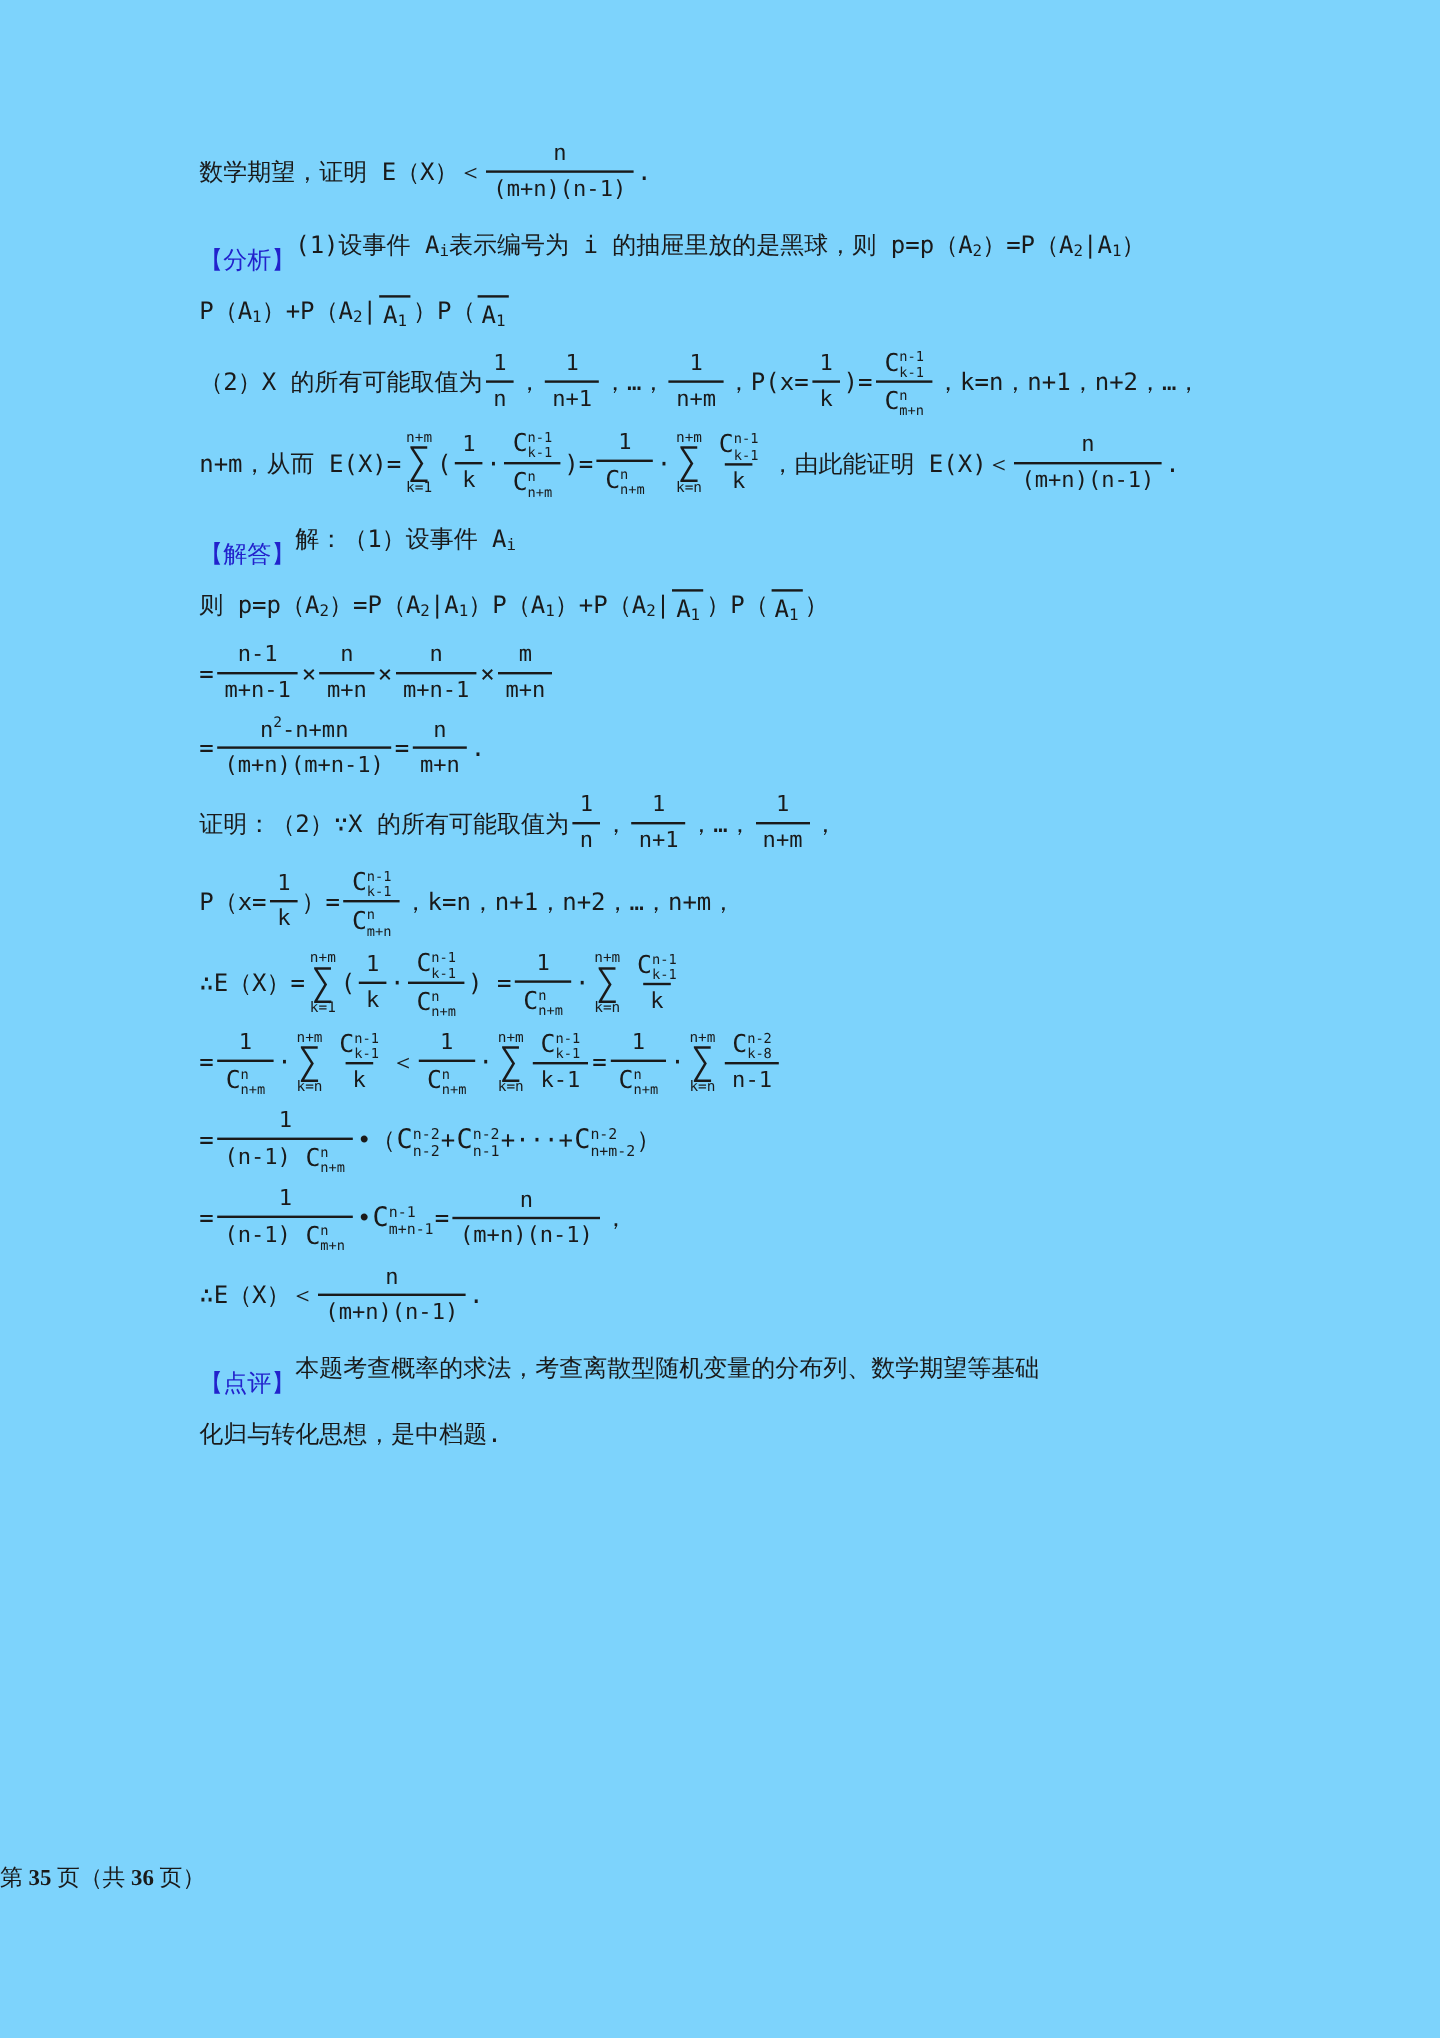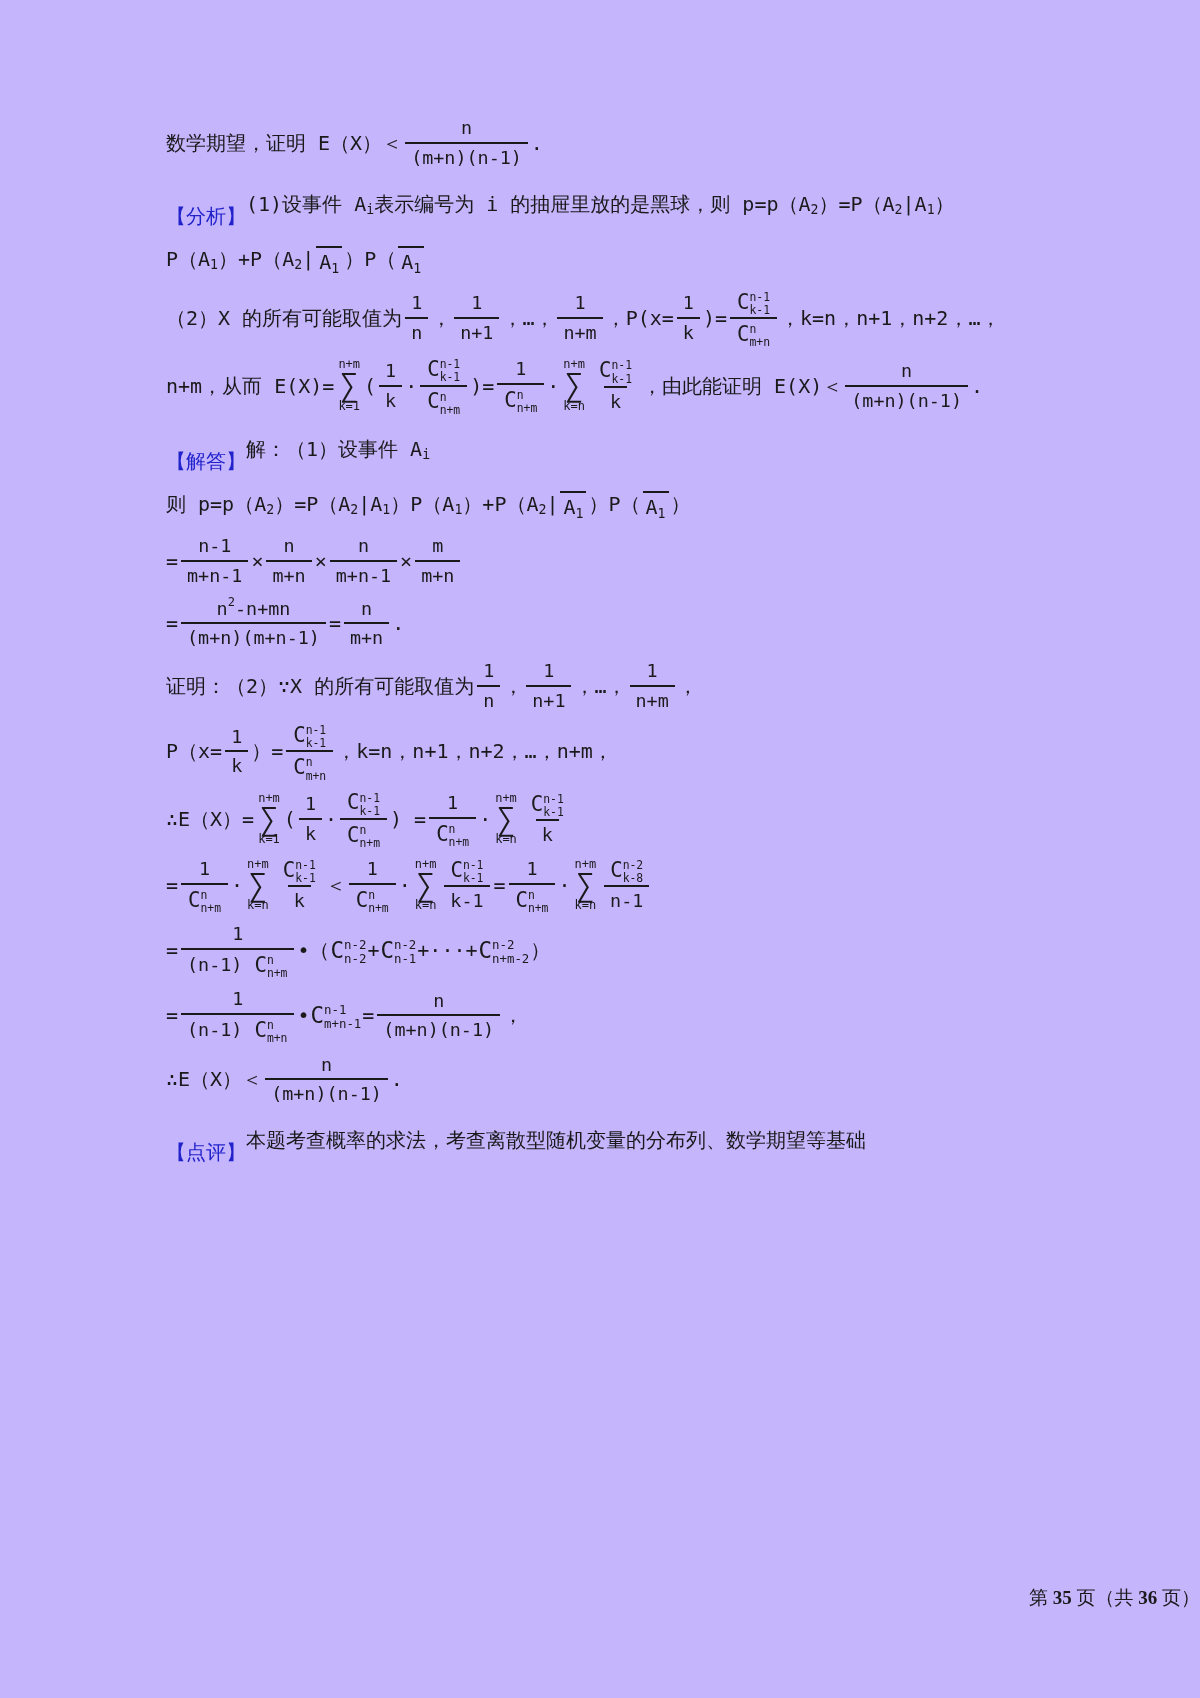--- a/index.html
+++ b/index.html
@@ -7,7 +7,7 @@
   html,body { margin:0; padding:0; }
   .page {
     position: relative; width: 1200px; height: 1698px;
-    background: #c4b5fd; overflow: hidden;
+    background: #7dd3fc; overflow: hidden;
     font-family: "DejaVu Sans Mono", "Liberation Mono", monospace;
     color: var(--ink);
   }

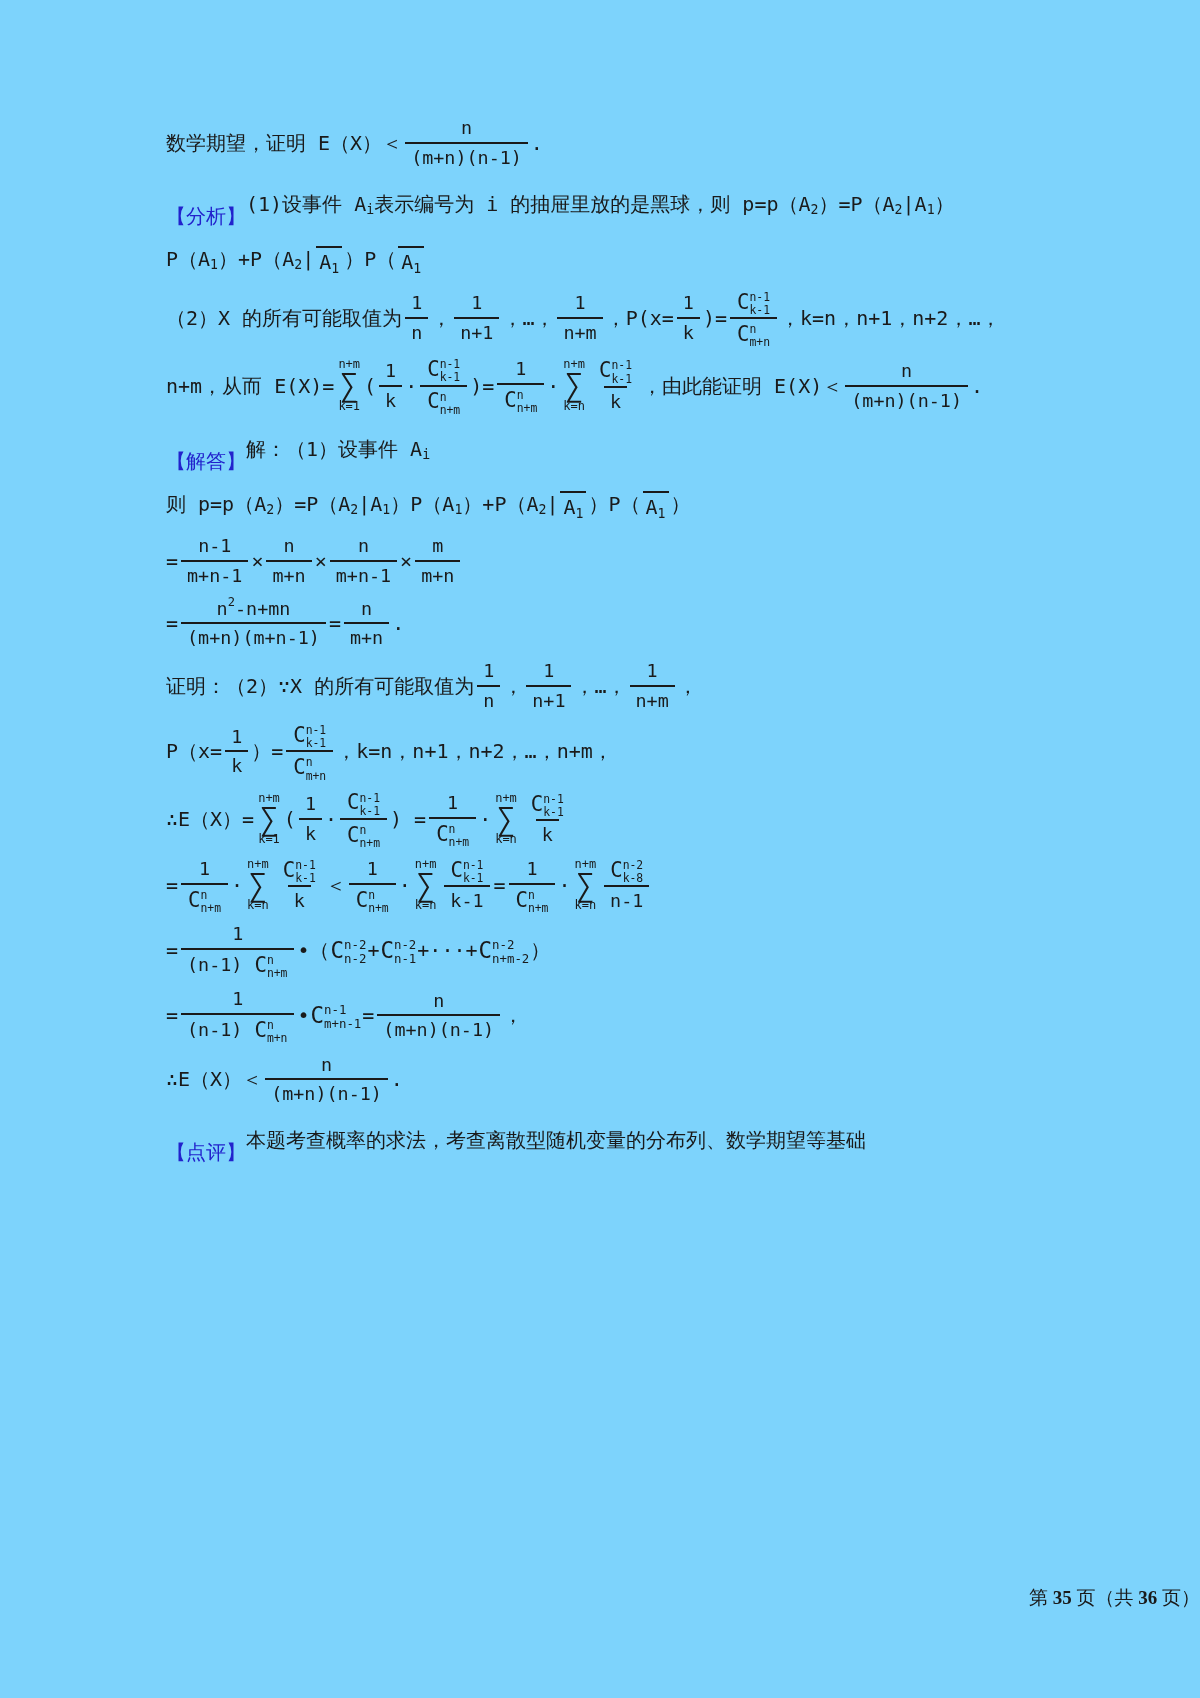--- a/index.html
+++ b/index.html
@@ -660,6 +660,9 @@
         <span class="tx lbl">【点评】</span>
         <span class="tx">本题考查概率的求法，考查离散型随机变量的分布列、数学期望等基础</span>
       </div>
+      <div class="mline">
+        <span class="tx">化归与转化思想，是中档题.</span>
+      </div>
     </main>
   <footer class="footer">
     <span>第 </span><span class="bold">35</span><span> 页（共 </span><span class="bold">36</span><span> 页）</span>

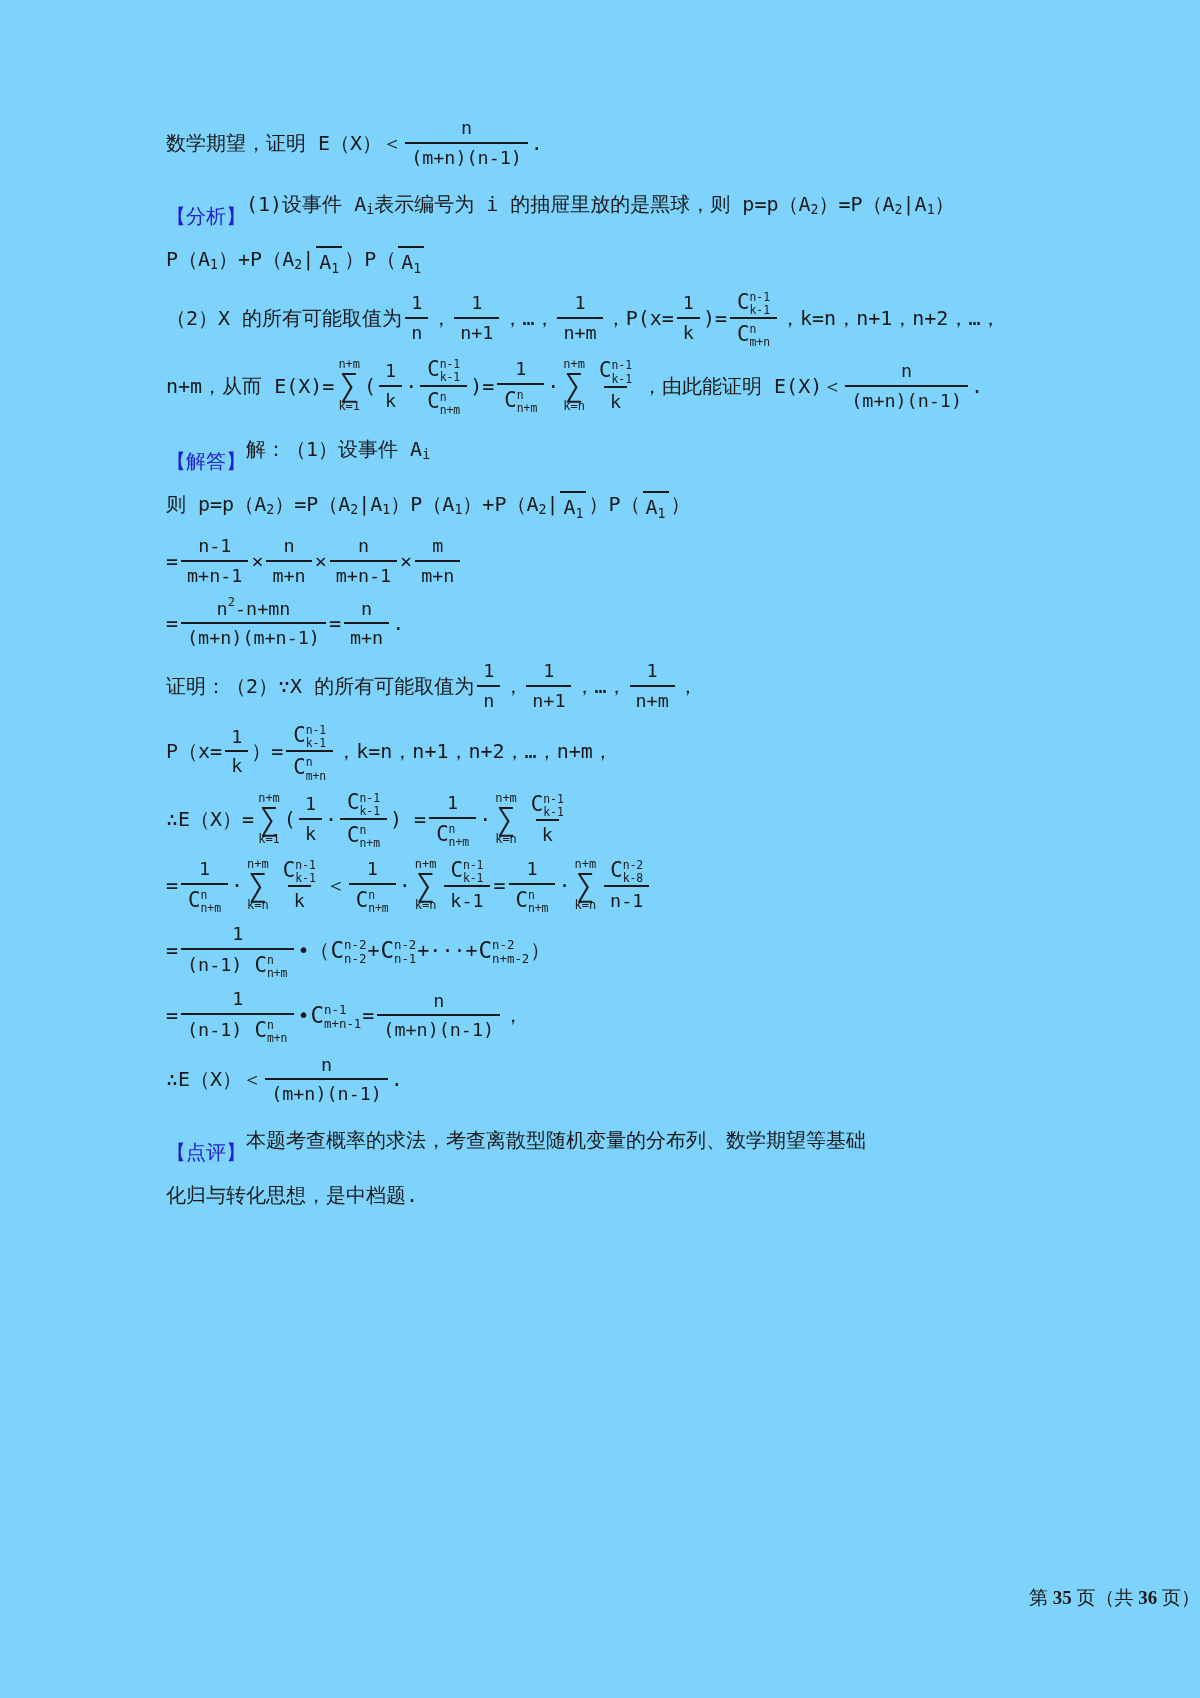--- a/index.html
+++ b/index.html
@@ -39,9 +39,8 @@
   .ol { display: inline-flex; align-items: center; border-top: 2px solid var(--ink); padding: 1px 3px 0; margin: 0 2px; transform: translateY(2px); }
   .footer {
     position: absolute; left: 0; top: 1552px; width: 100%;
-    text-align: right; font-size: 19px;
+    text-align: left; font-size: 19px;
     font-family: "Liberation Serif", "DejaVu Serif", serif;
-    margin-top: 33px;
   }
   .bold { font-weight: bold; }
 </style>

